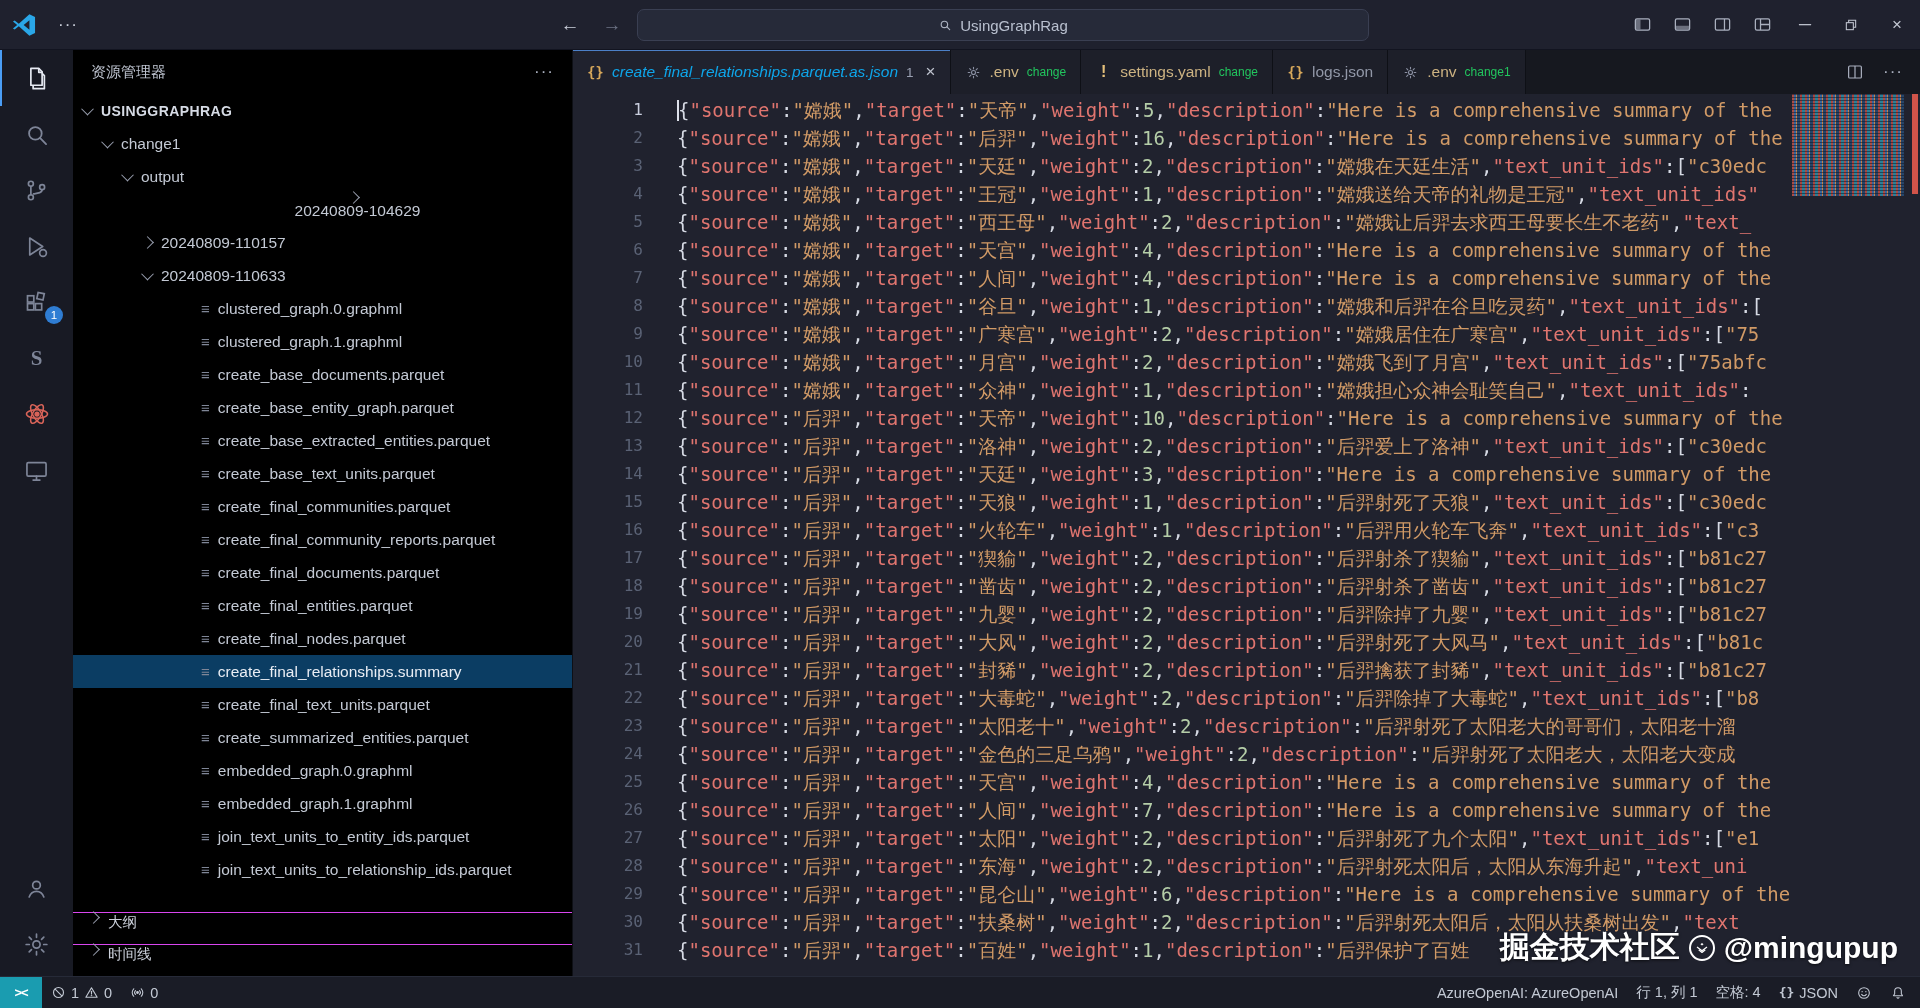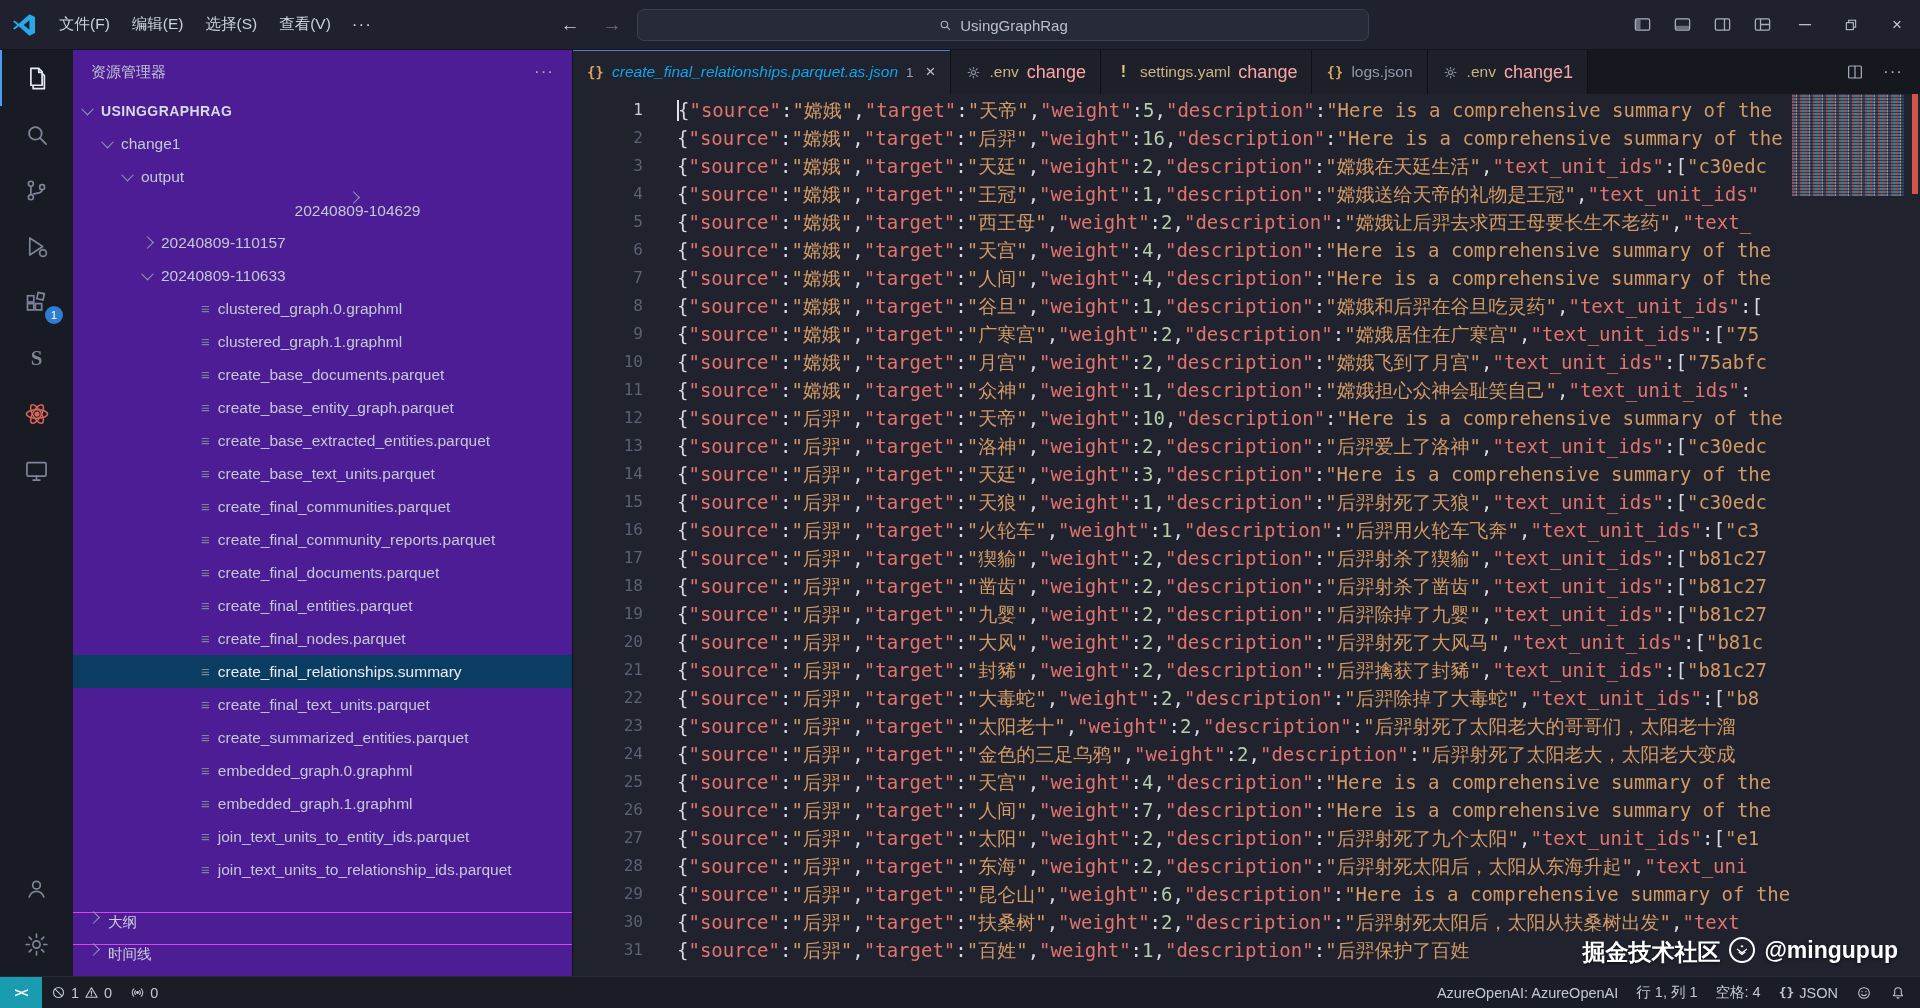--- a/index.html
+++ b/index.html
@@ -112,12 +112,6 @@
         <path fill="#2aa7e8" fill-rule="evenodd" d="M17 2 22.2 4.6 22.2 19.4 17 22 7.2 13.2 3.4 16.1 1.8 15.2 5.7 12 1.8 8.8 3.4 7.9 7.2 10.8 17 2 Z M17 7.6 11.7 12 17 16.4 Z"></path>
       </svg>
   </div>
-  <div class="menus">
-      <div class="menu">文件(F)</div>
-      <div class="menu">编辑(E)</div>
-      <div class="menu">选择(S)</div>
-      <div class="menu">查看(V)</div>
-    </div>
   <div class="menu-more">···</div>
 
   <div class="nav-arrows">

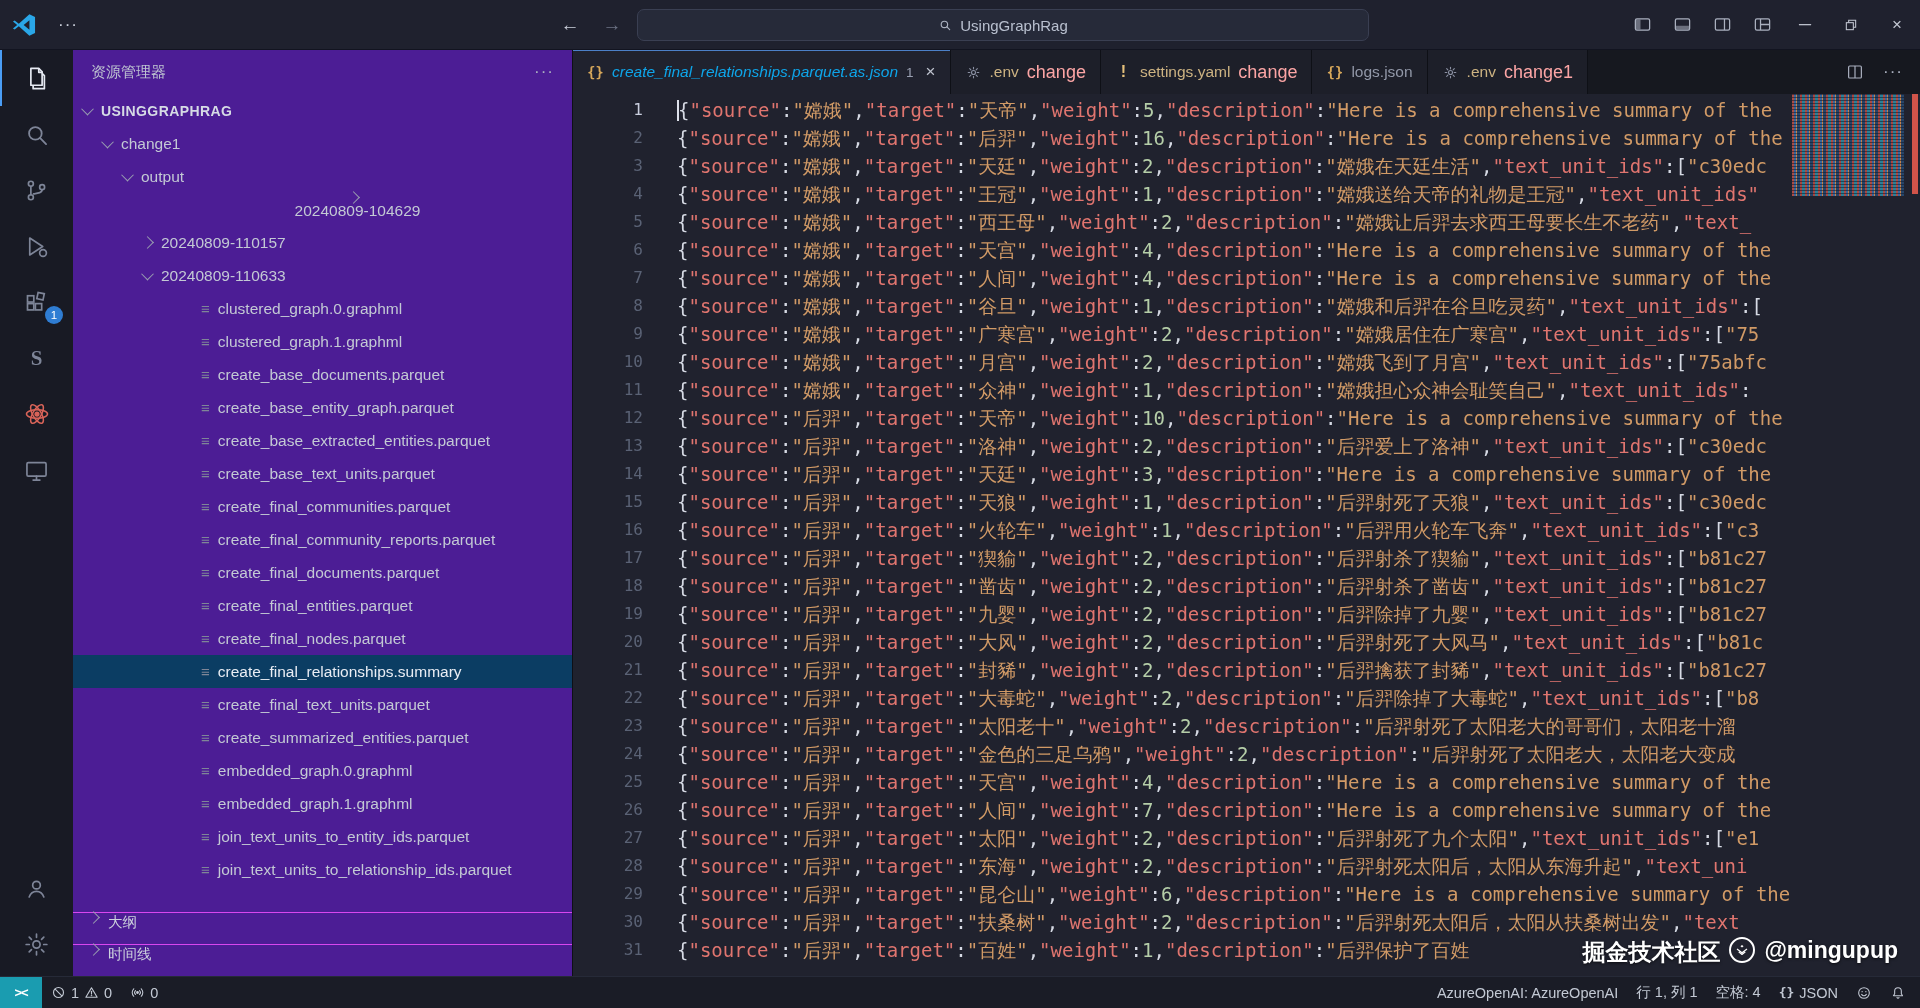--- a/index.html
+++ b/index.html
@@ -34,7 +34,7 @@
 .atom{color:#d96459}
 
 
-.sidebar{width:500px;background:#4c1d95;border-right:1px solid #0e1016;display:flex;flex-direction:column;flex:none}
+.sidebar{width:500px;background:#000000;border-right:1px solid #0e1016;display:flex;flex-direction:column;flex:none}
 .sb-header{height:44px;flex:none;display:flex;align-items:center;padding:0 18px;font-size:15px;color:#bfc5d1}
 .sb-more{margin-left:auto;font-size:17px;color:#aab0bf;letter-spacing:1px}
 .tree{flex:1;overflow:hidden}

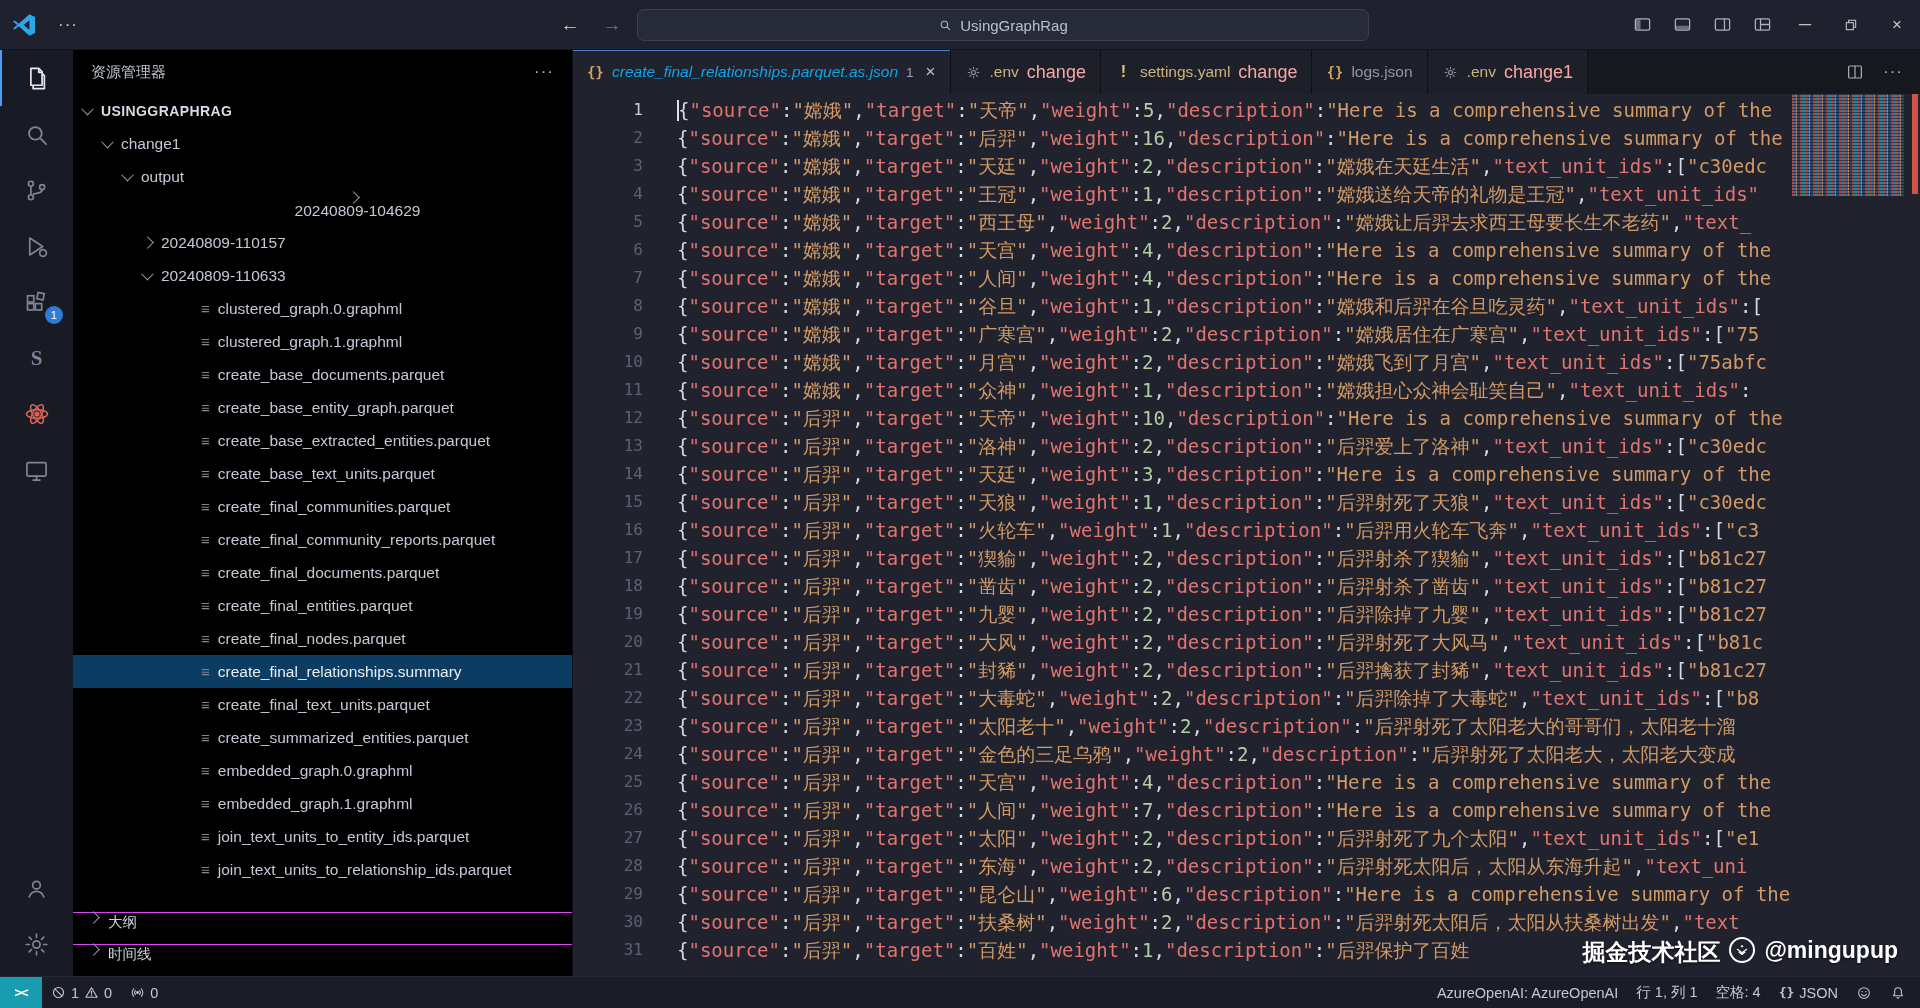--- a/index.html
+++ b/index.html
@@ -65,7 +65,7 @@
 .tab-label.mod{color:#cdb382}
 .tab.active .tab-label.mod{color:#0ea5e9}
 .tab-label.ital{font-style:italic}
-.tab-desc{color:#fca5a5;font-size:18px}
+.tab-desc{color:#22c55e;font-size:12px}
 .tab-badge{color:#9aa0b2;font-size:13.5px}
 .tab-close{color:#c0c5d0;font-size:17px;margin-left:4px}
 .tab-actions{margin-left:auto;display:flex;align-items:center;gap:4px;padding-right:10px}

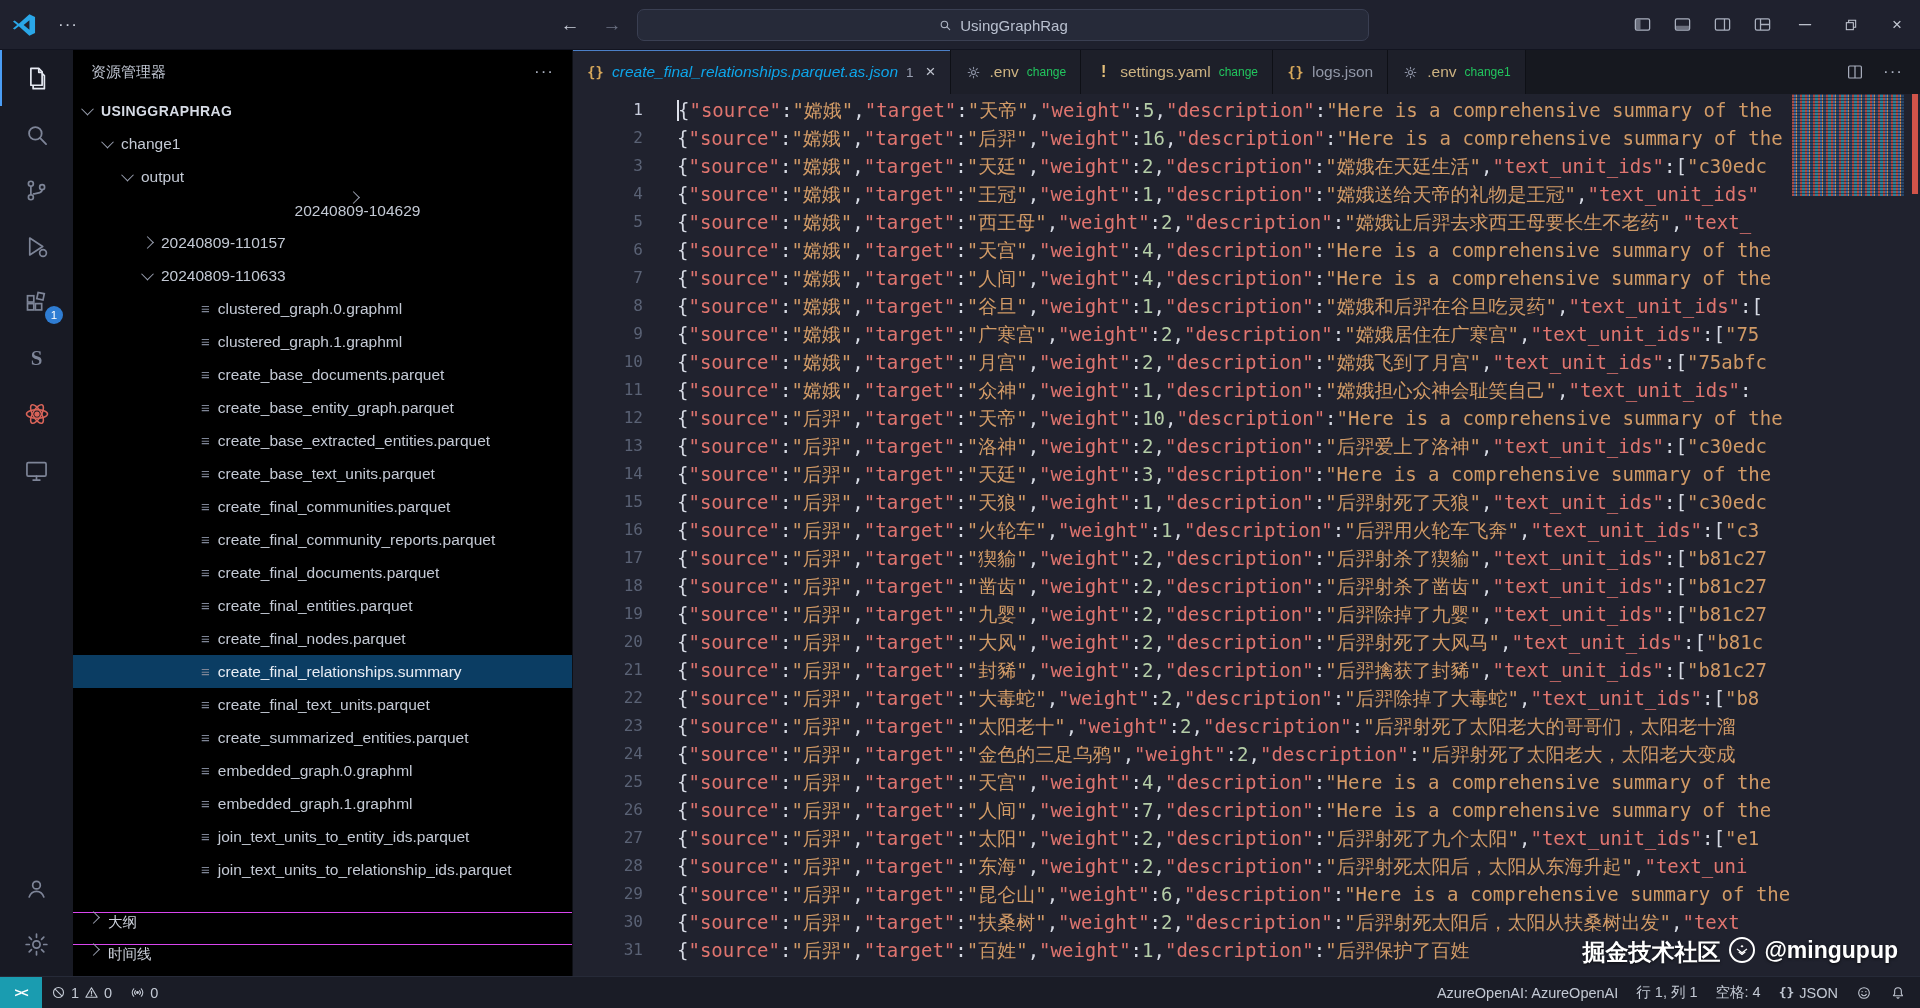--- a/index.html
+++ b/index.html
@@ -100,7 +100,7 @@
 .sb-braces{font-family:"DejaVu Sans Mono",monospace;font-weight:bold;font-size:13px}
 
 
-.watermark{position:absolute;right:22px;bottom:40px;display:flex;align-items:flex-start;gap:9px;color:#fff;font-weight:bold;font-size:23px;text-shadow:0 1px 3px rgba(0,0,0,.65);z-index:7}
+.watermark{position:absolute;right:22px;bottom:40px;display:flex;align-items:center;gap:9px;color:#fff;font-weight:bold;font-size:30px;text-shadow:0 1px 3px rgba(0,0,0,.65);z-index:7}
 .wm-logo{width:26px;height:26px;border:2px solid #fff;border-radius:50%;display:flex;align-items:center;justify-content:center}
 </style>
 </head>

